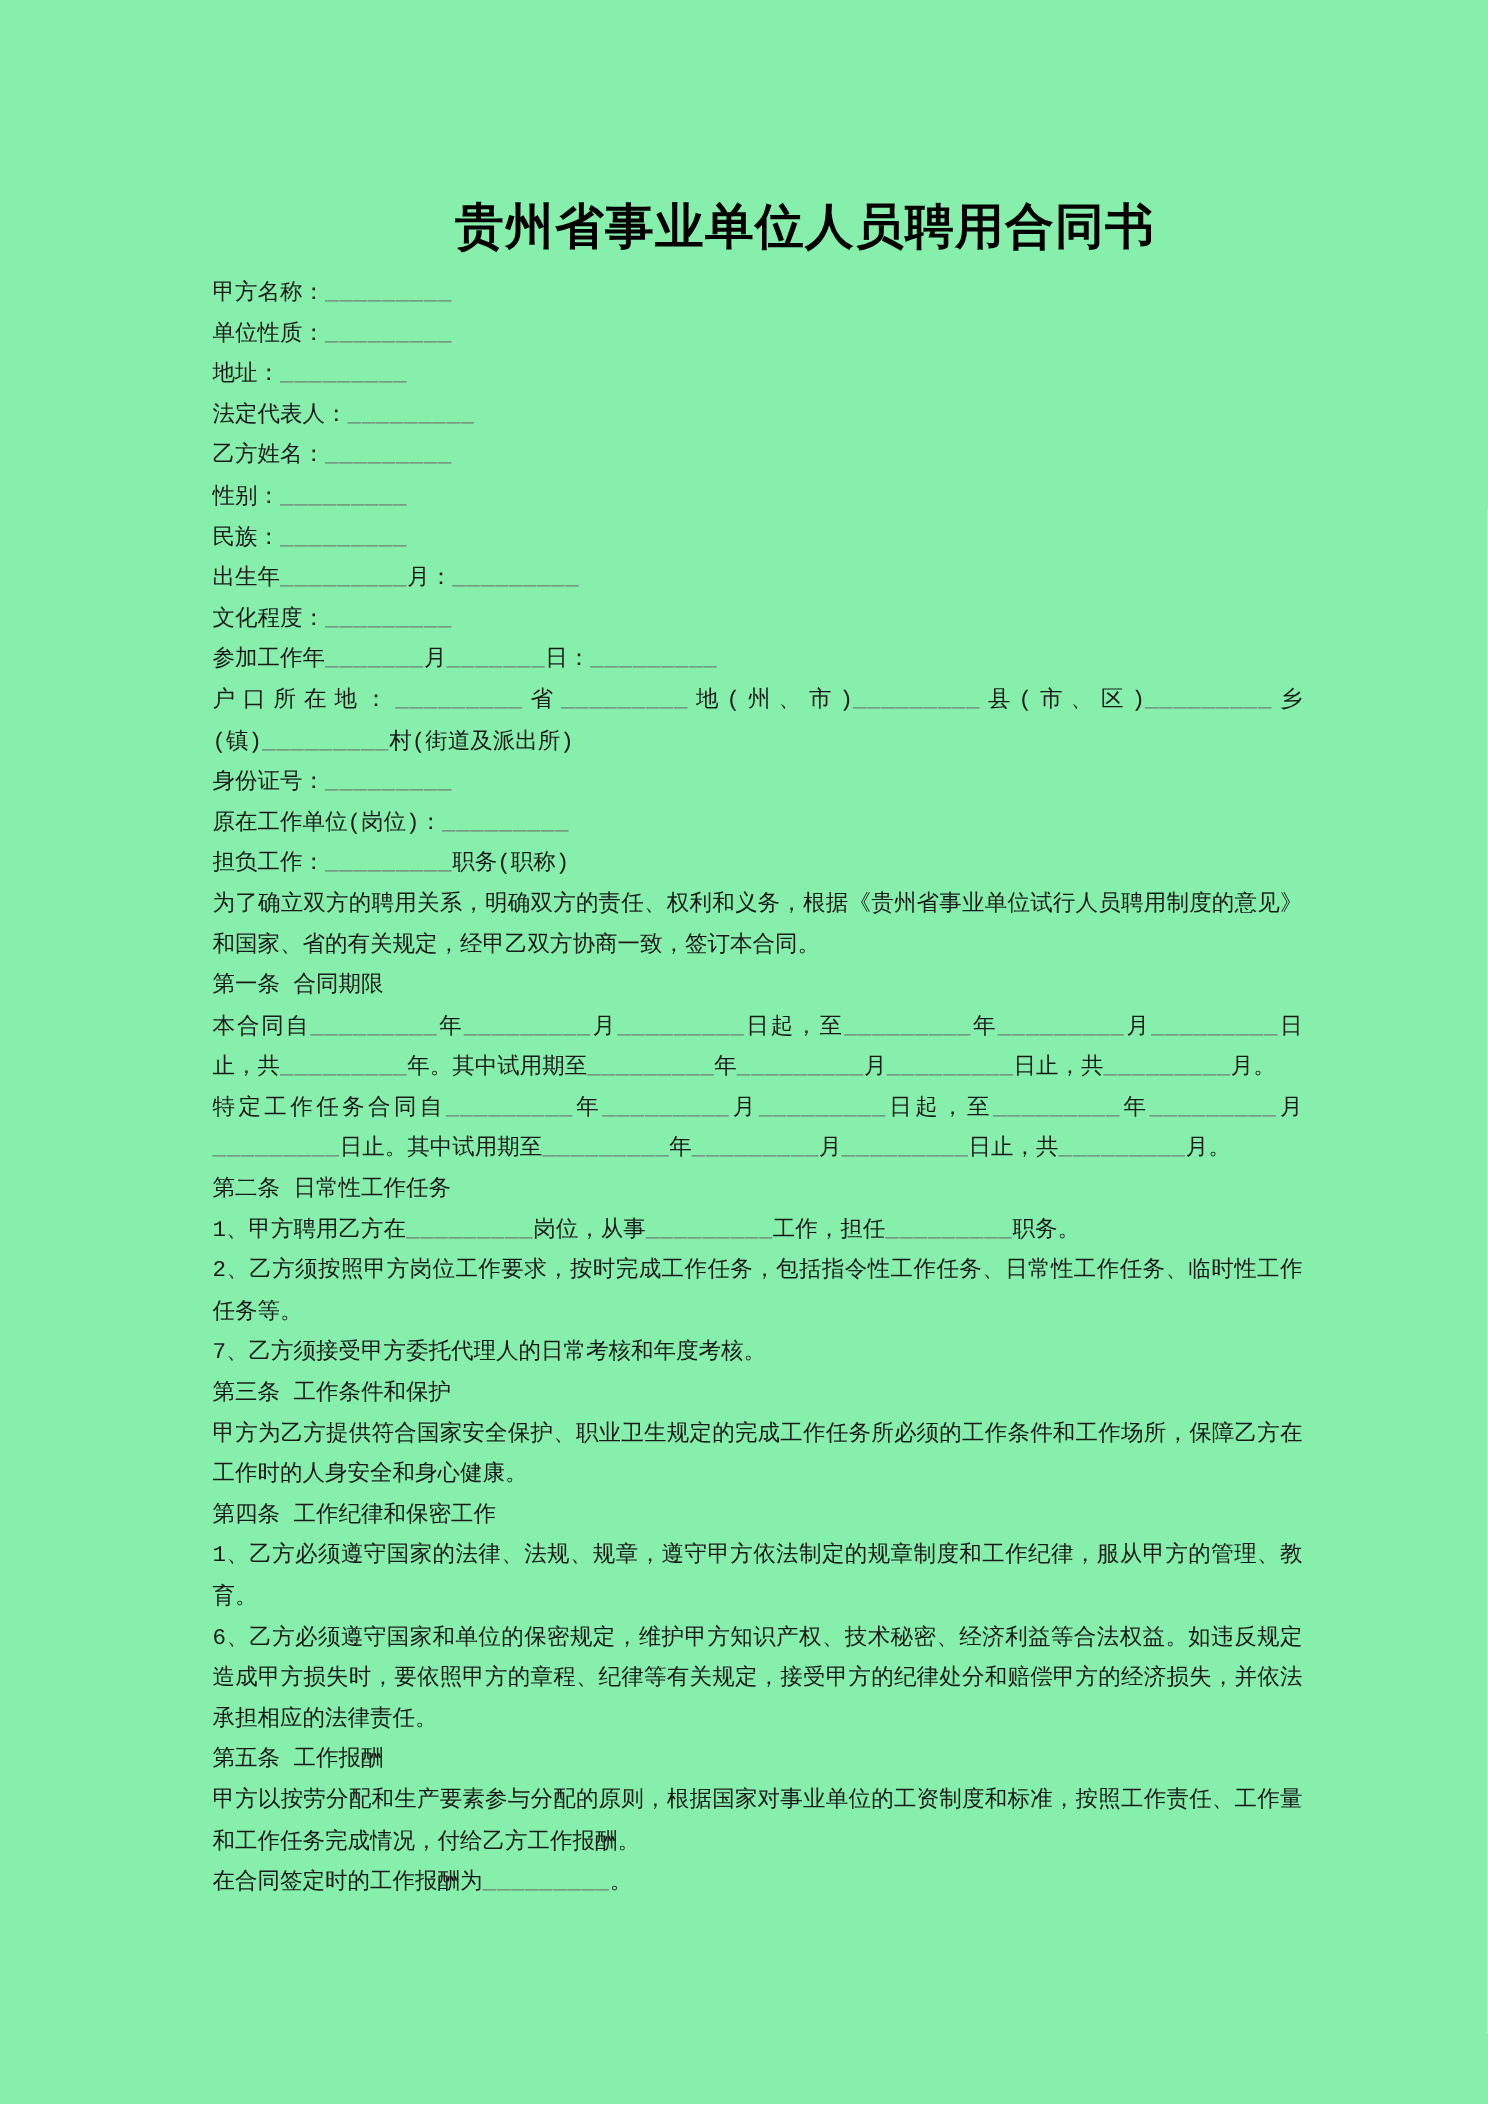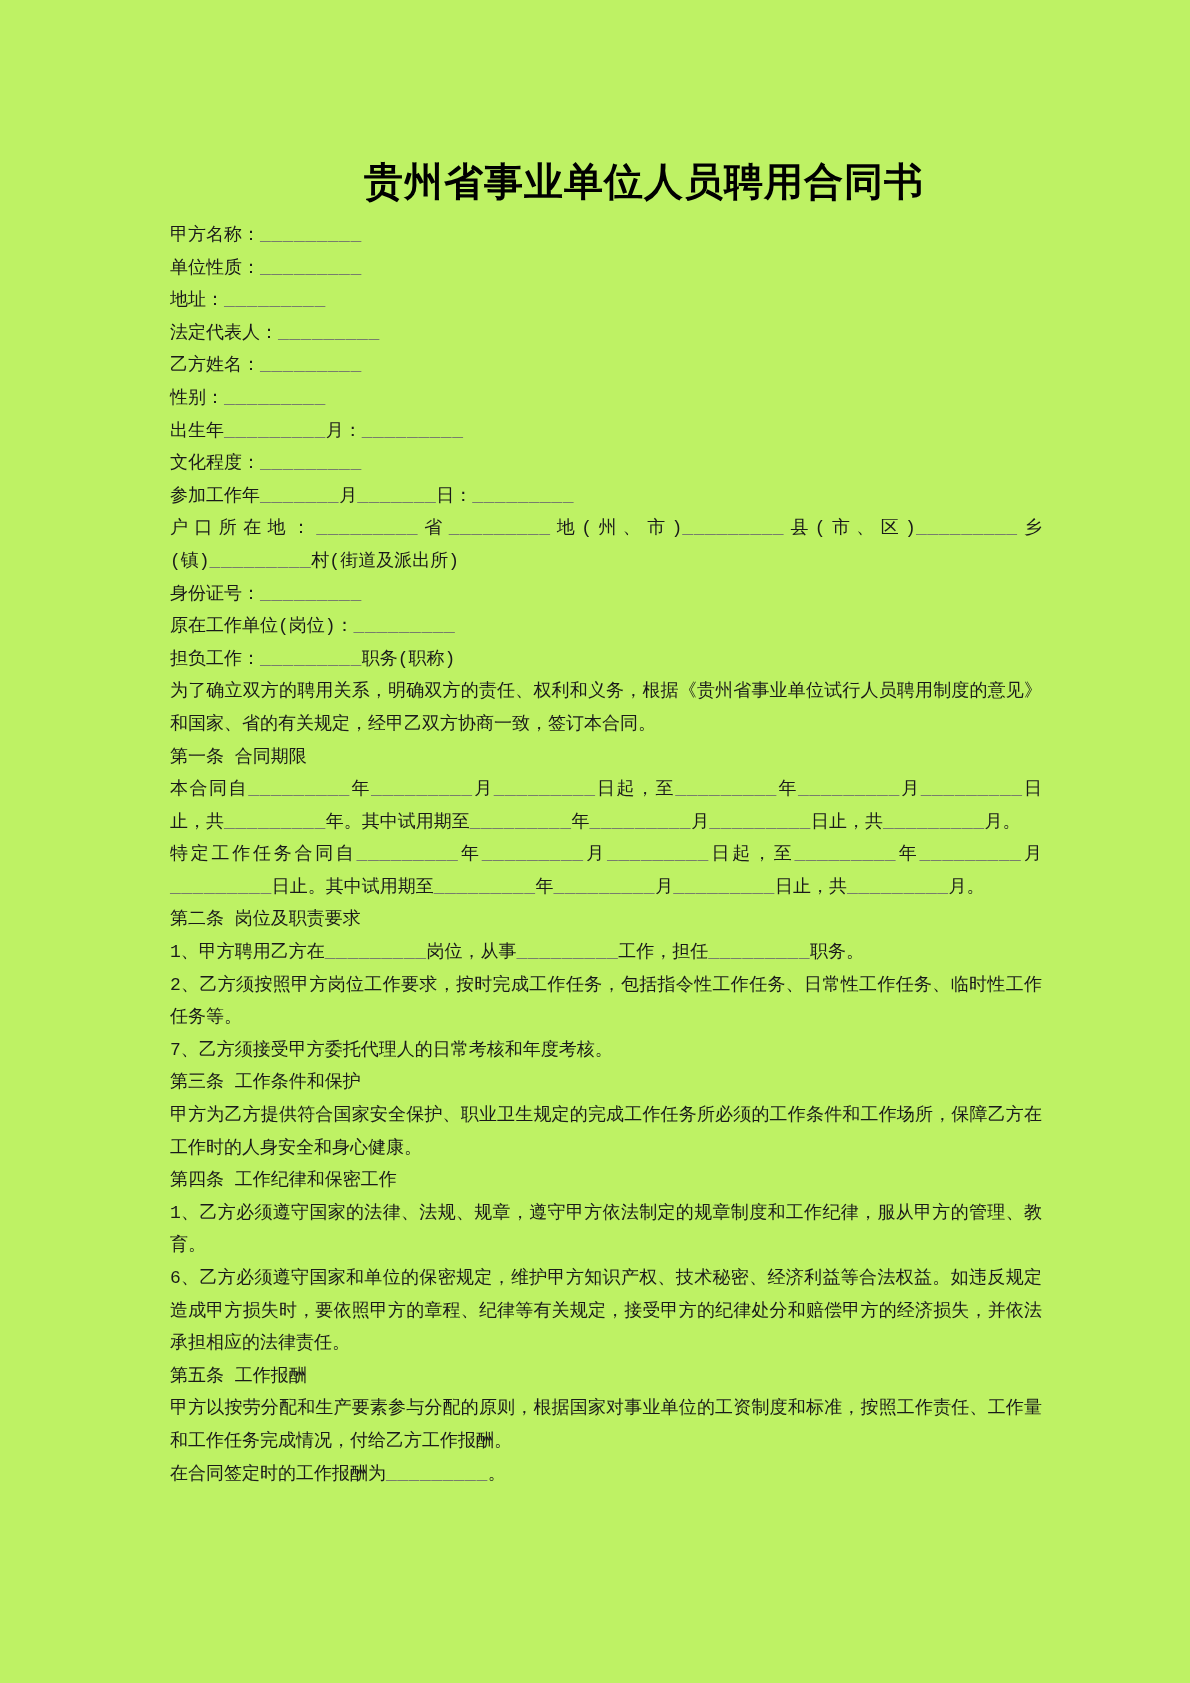--- a/index.html
+++ b/index.html
@@ -17,7 +17,7 @@
     box-sizing: border-box;
     width: 1190px;
     height: 1683px;
-    background: #bef264;
+    background: #86efac;
     padding: 158px 72px 0 170px;
   }
   .doc-title {

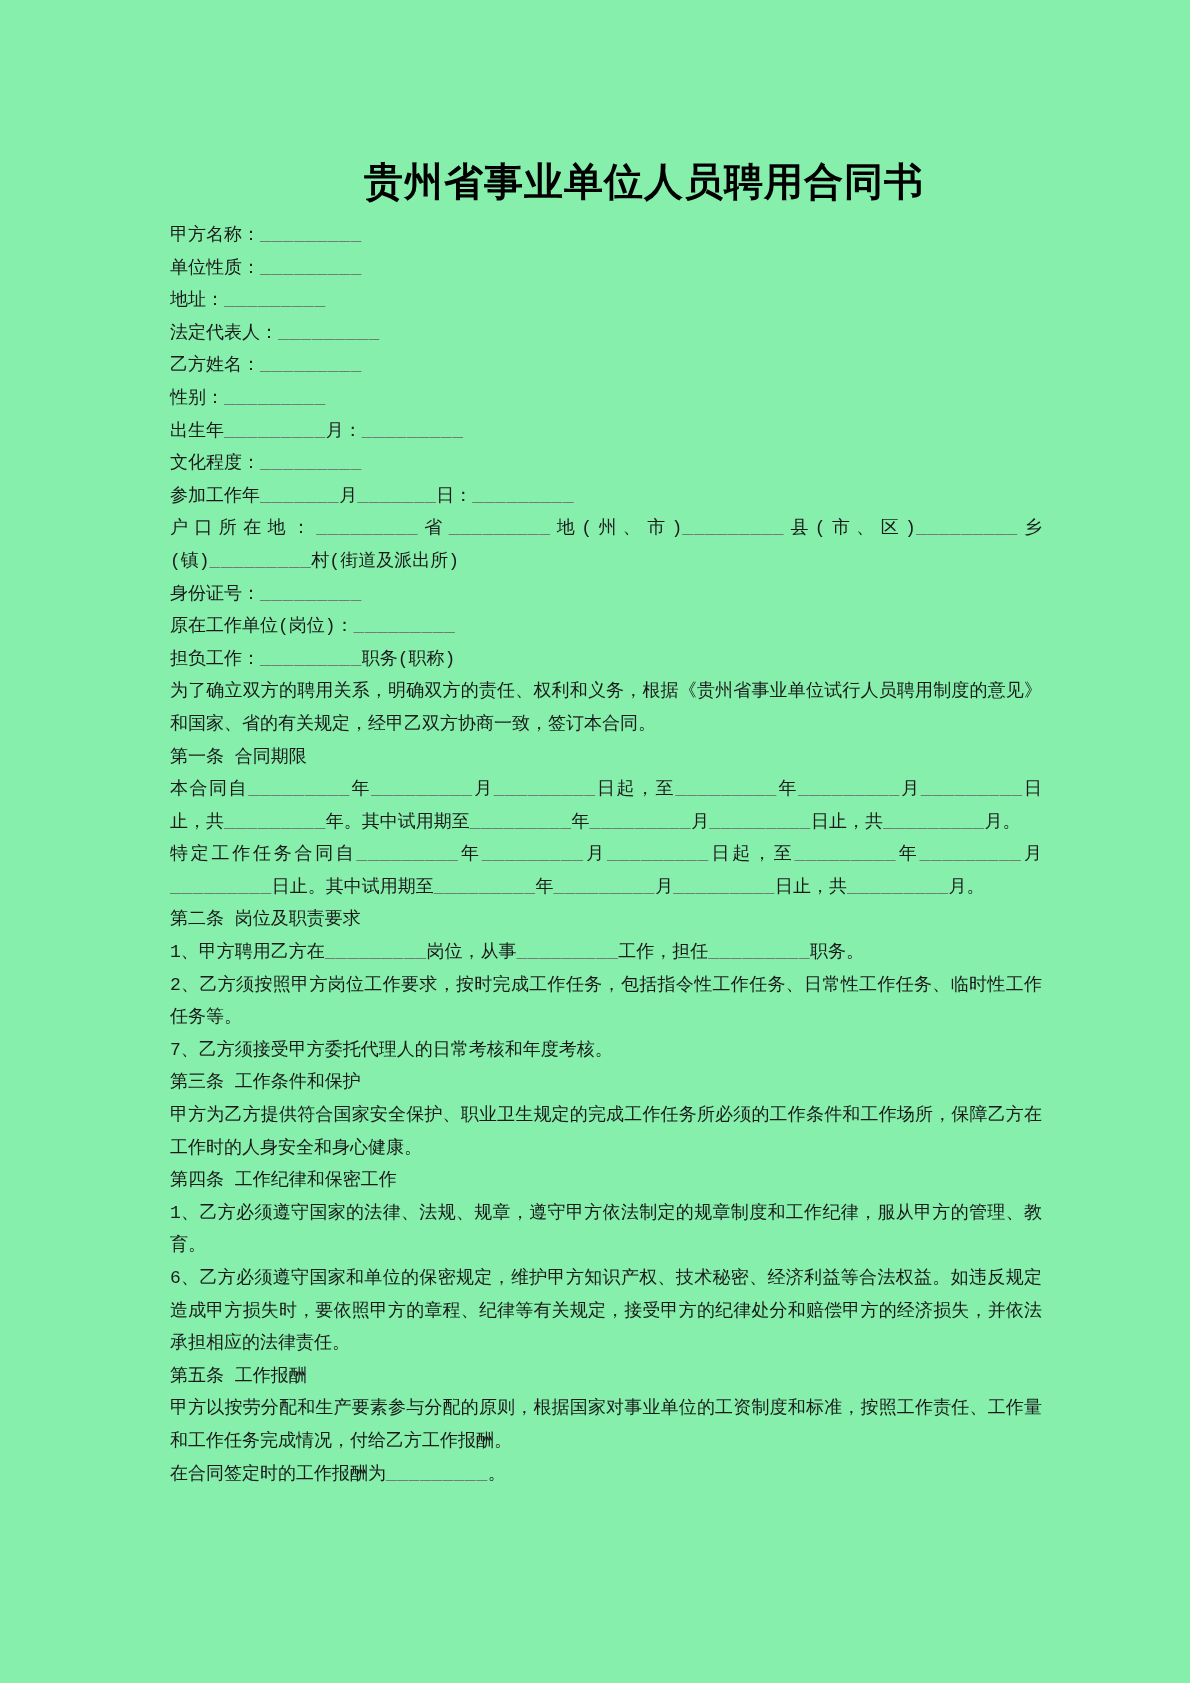--- a/index.html
+++ b/index.html
@@ -59,6 +59,7 @@
       <p class="para">法定代表人：<span class="blank">_________</span></p>
       <p class="para">乙方姓名：<span class="blank">_________</span></p>
       <p class="para">性别：<span class="blank">_________</span></p>
+      <p class="para">民族：<span class="blank">_________</span></p>
       <p class="para">出生年<span class="blank">_________</span>月：<span class="blank">_________</span></p>
       <p class="para">文化程度：<span class="blank">_________</span></p>
       <p class="para">参加工作年<span class="blank">_______</span>月<span class="blank">_______</span>日：<span class="blank">_________</span></p>

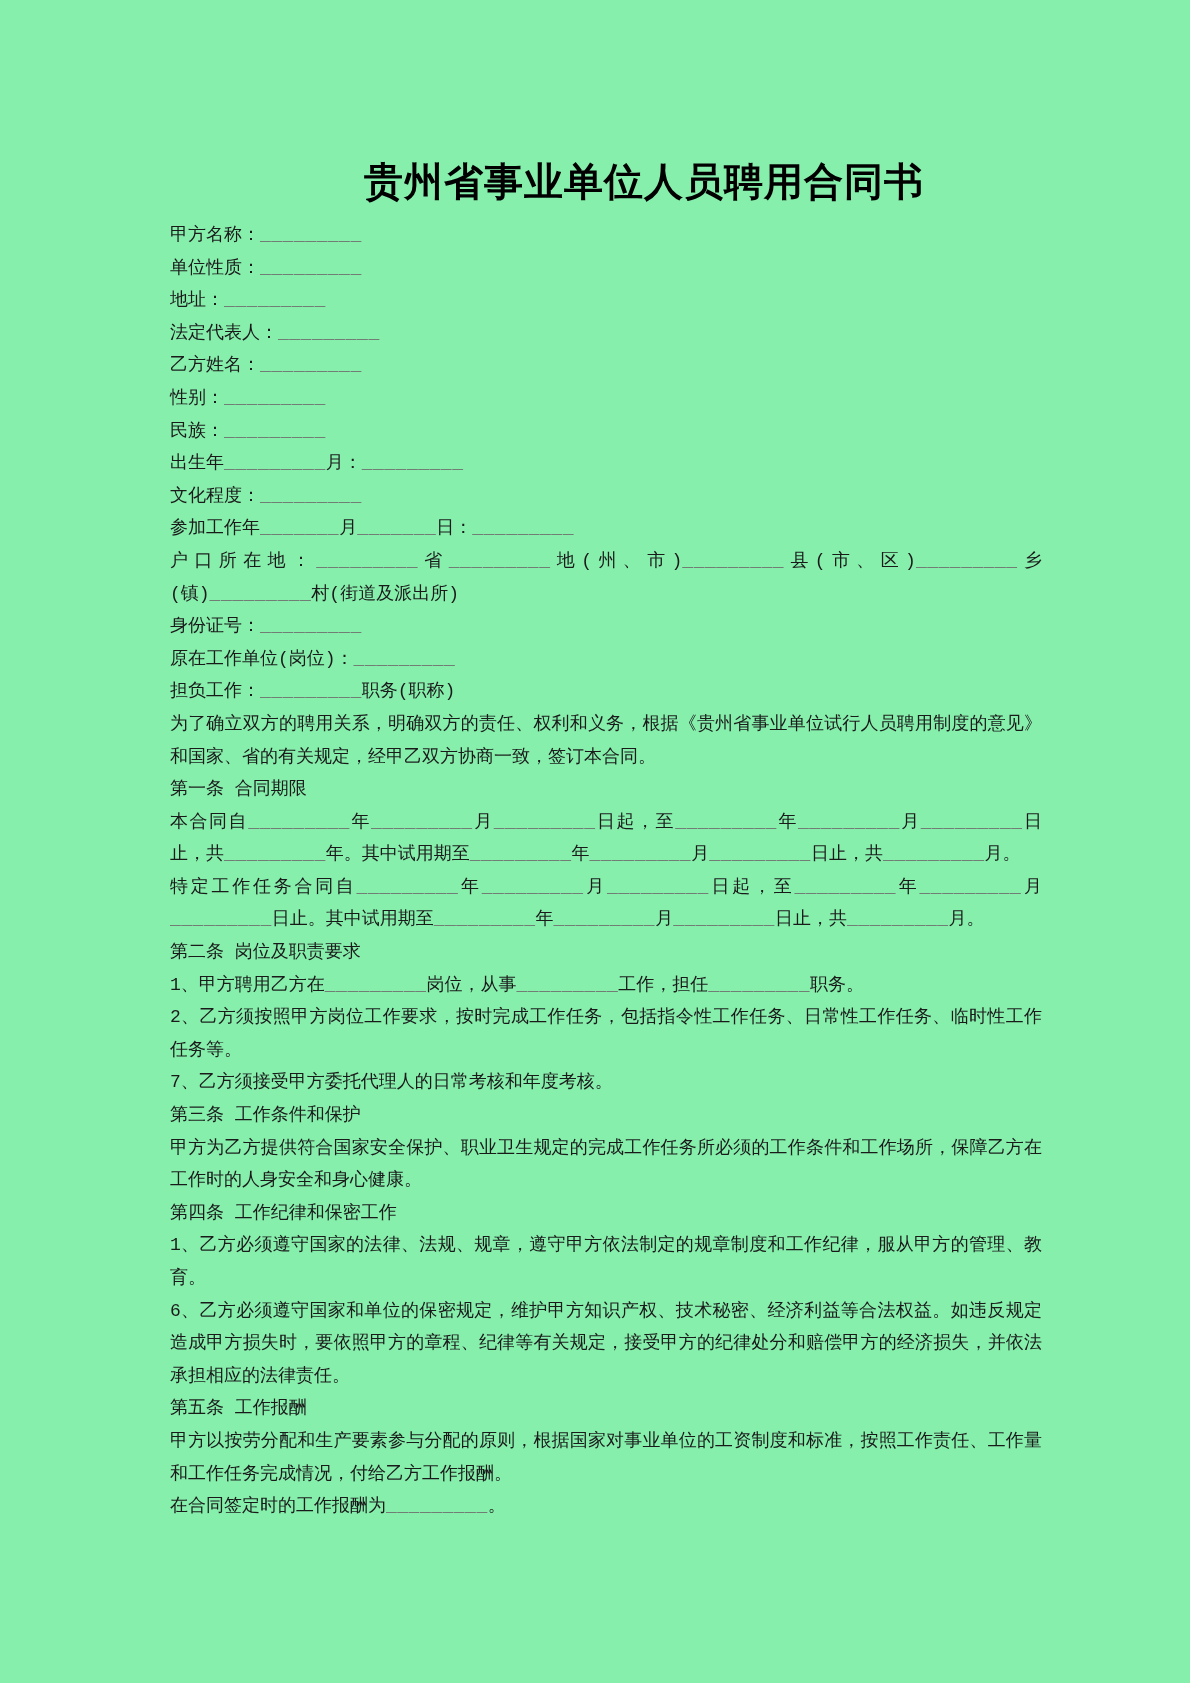--- a/index.html
+++ b/index.html
@@ -71,7 +71,7 @@
       <p class="para">第一条 合同期限</p>
       <p class="para">本合同自<span class="blank">_________</span>年<span class="blank">_________</span>月<span class="blank">_________</span>日起，至<span class="blank">_________</span>年<span class="blank">_________</span>月<span class="blank">_________</span>日止，共<span class="blank">_________</span>年。其中试用期至<span class="blank">_________</span>年<span class="blank">_________</span>月<span class="blank">_________</span>日止，共<span class="blank">_________</span>月。</p>
       <p class="para">特定工作任务合同自<span class="blank">_________</span>年<span class="blank">_________</span>月<span class="blank">_________</span>日起，至<span class="blank">_________</span>年<span class="blank">_________</span>月<span class="blank">_________</span>日止。其中试用期至<span class="blank">_________</span>年<span class="blank">_________</span>月<span class="blank">_________</span>日止，共<span class="blank">_________</span>月。</p>
-      <p class="para">第二条 岗位及职责要求</p>
+      <p class="para">第二条 日常性工作任务</p>
       <p class="para">1、甲方聘用乙方在<span class="blank">_________</span>岗位，从事<span class="blank">_________</span>工作，担任<span class="blank">_________</span>职务。</p>
       <p class="para">2、乙方须按照甲方岗位工作要求，按时完成工作任务，包括指令性工作任务、日常性工作任务、临时性工作任务等。</p>
       <p class="para">7、乙方须接受甲方委托代理人的日常考核和年度考核。</p>

